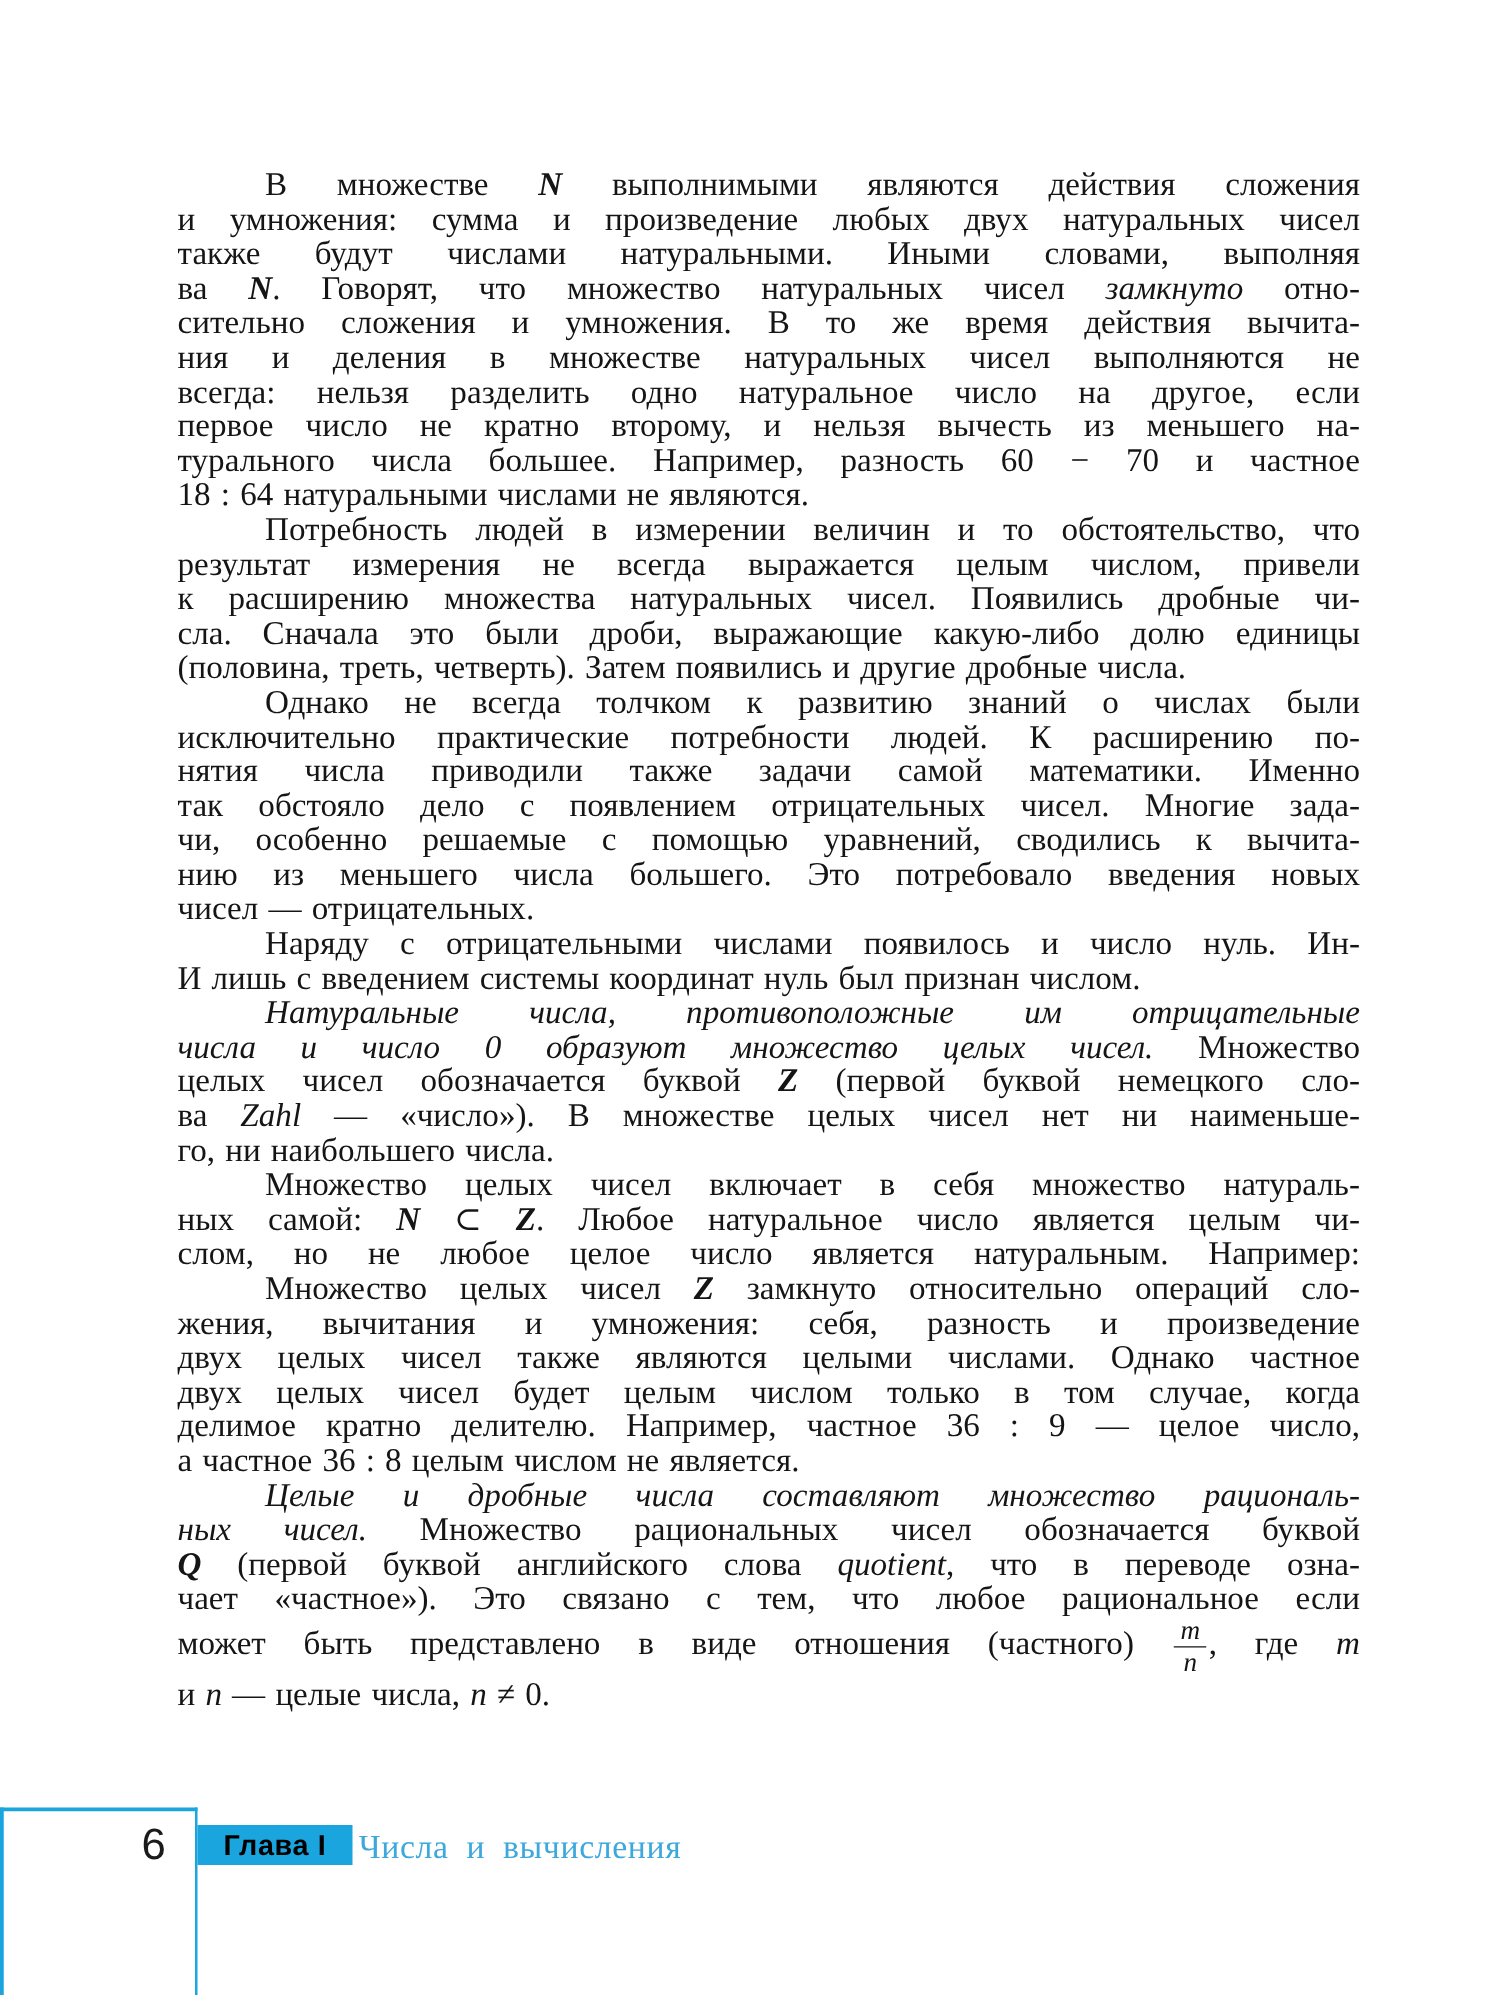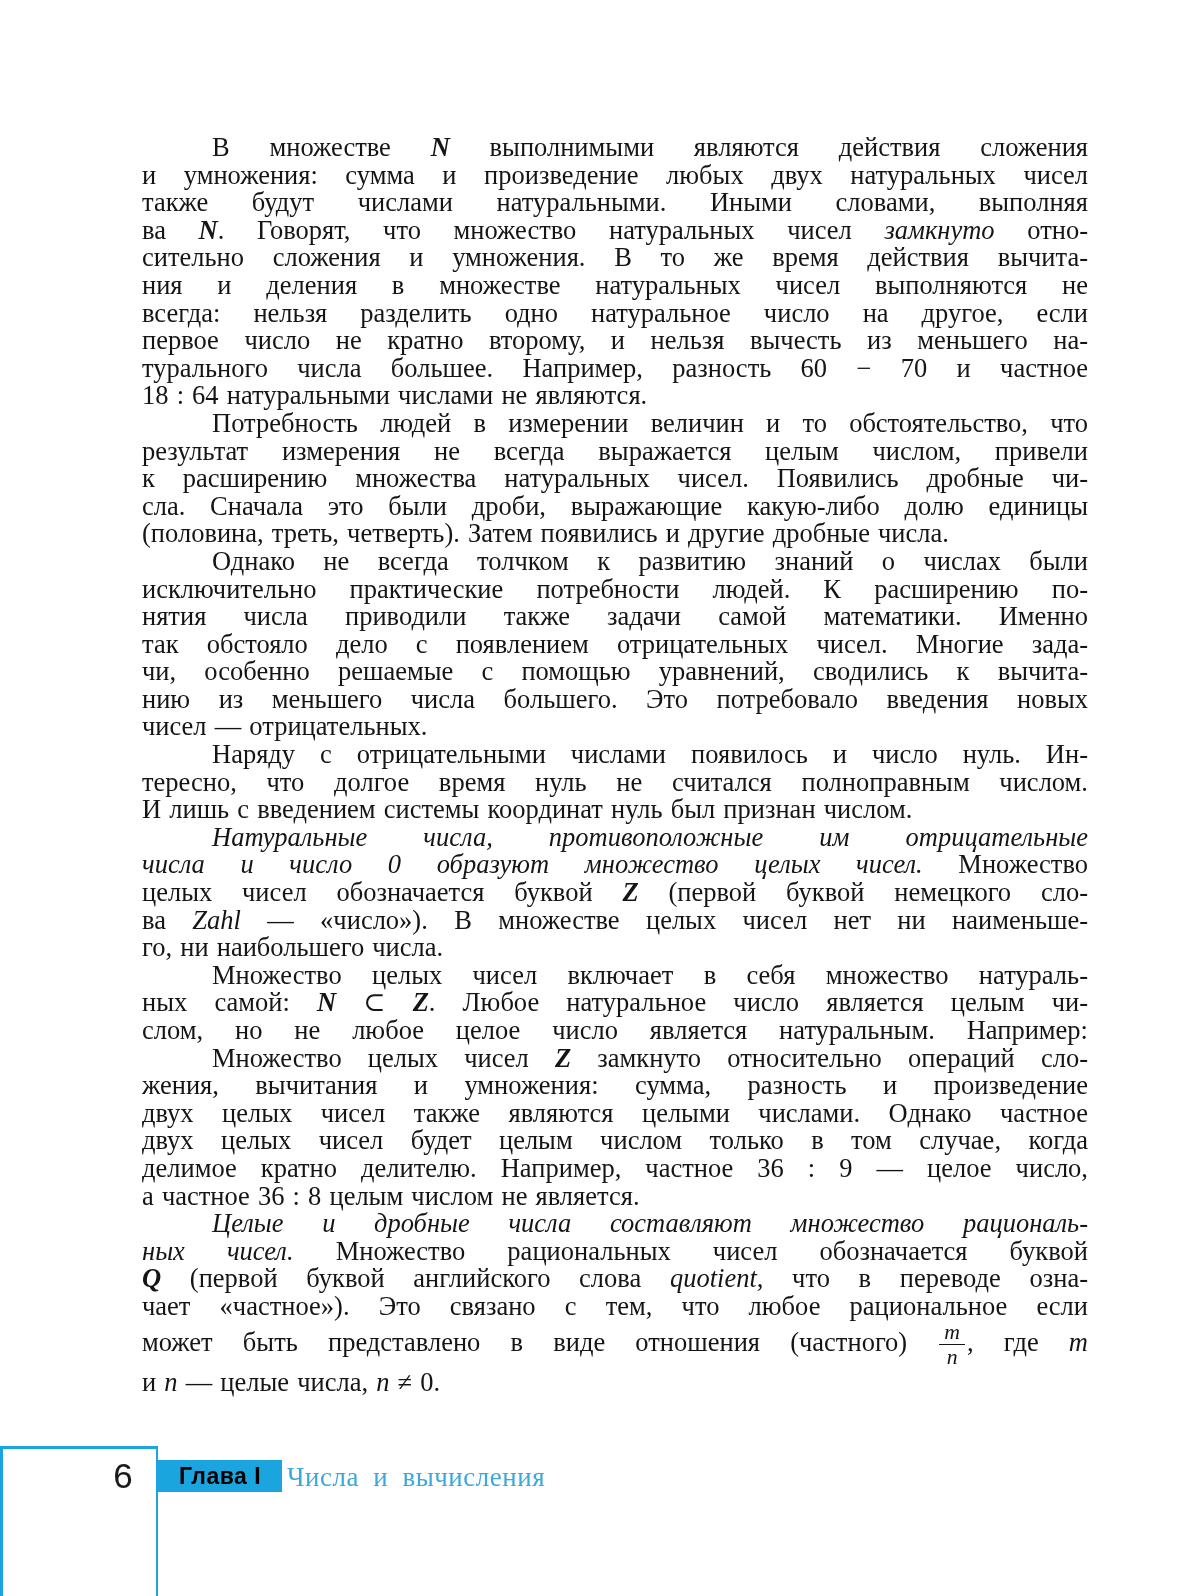--- a/index.html
+++ b/index.html
@@ -107,7 +107,6 @@
       </div>
       <div class="para">
         <div class="line first"><span>Наряду с отрицательными числами появилось и число нуль. Ин-</span></div>
-        <div class="line"><span>тересно, что долгое время нуль не считался полноправным числом.</span></div>
         <div class="line last"><span>И лишь с введением системы координат нуль был признан числом.</span></div>
       </div>
       <div class="para">

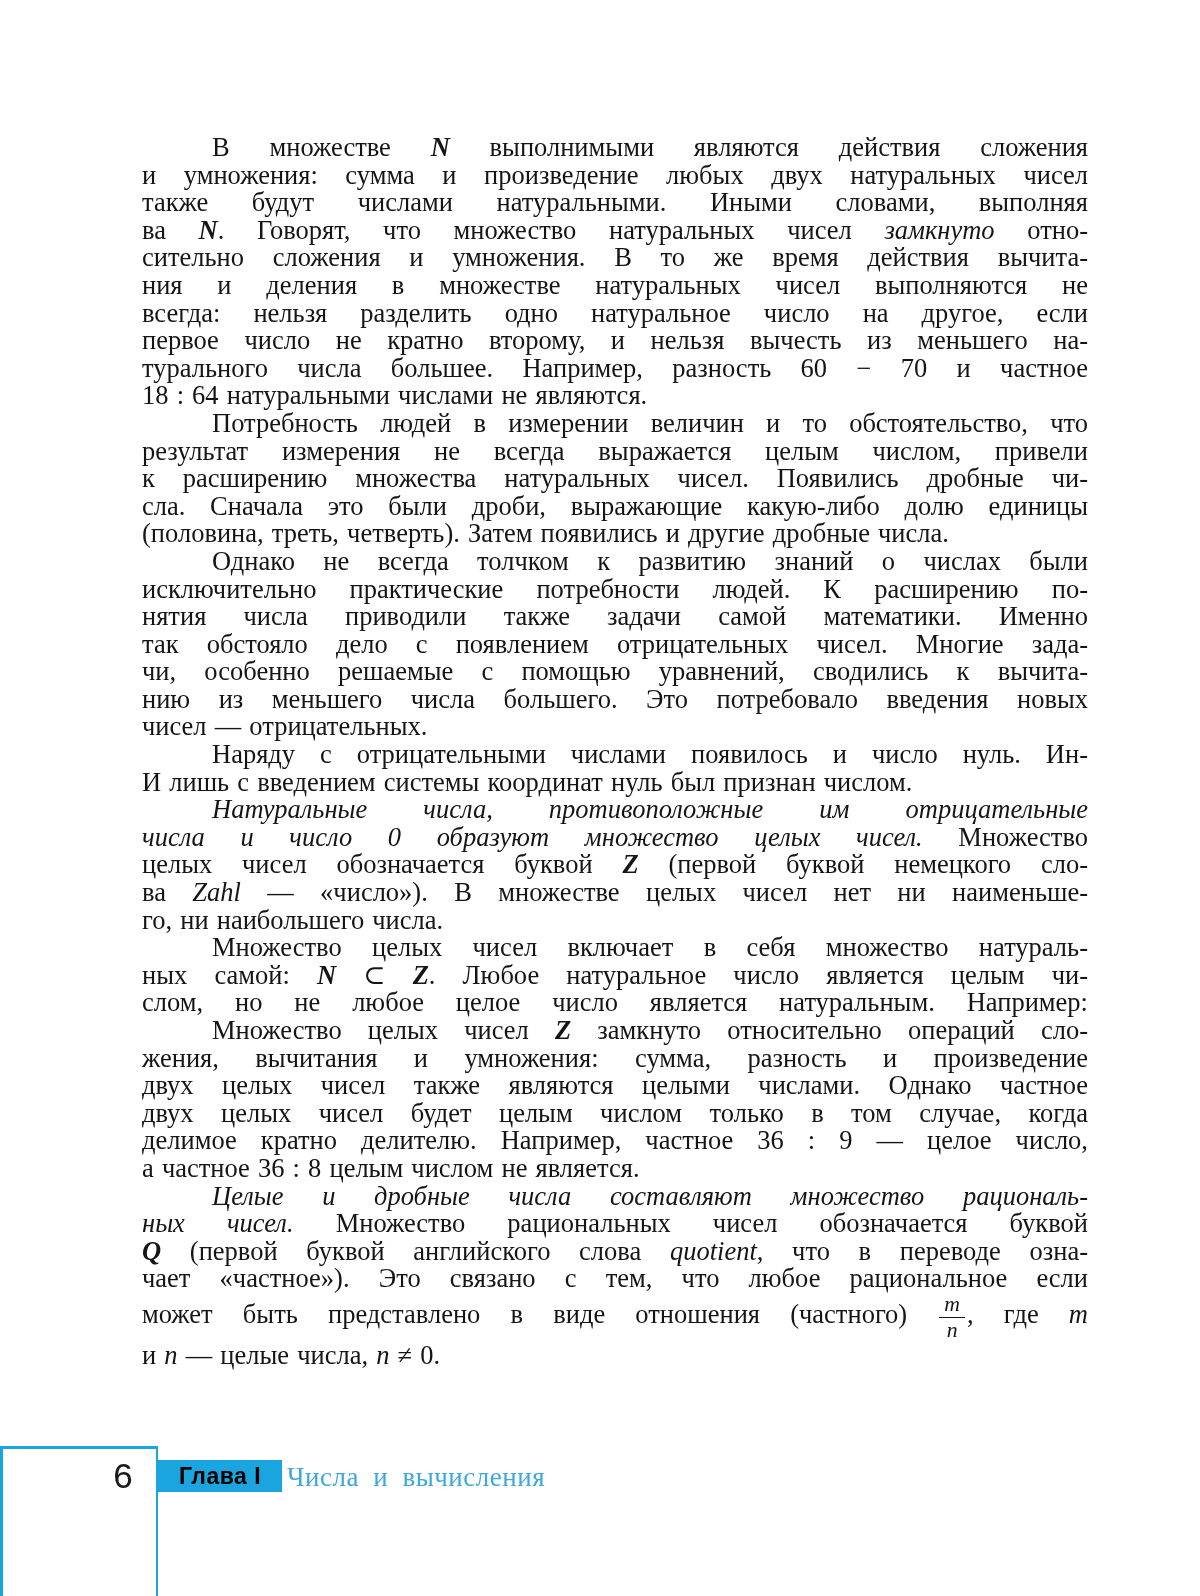--- a/index.html
+++ b/index.html
@@ -123,7 +123,7 @@
       </div>
       <div class="para">
         <div class="line first"><span>Множество целых чисел </span><span class="s-bi">Z</span><span> замкнуто относительно операций сло-</span></div>
-        <div class="line"><span>жения, вычитания и умножения: сумма, разность и произведение</span></div>
+        <div class="line"><span>жения, вычитания и умножения: себя, разность и произведение</span></div>
         <div class="line"><span>двух целых чисел также являются целыми числами. Однако частное</span></div>
         <div class="line"><span>двух целых чисел будет целым числом только в том случае, когда</span></div>
         <div class="line"><span>делимое кратно делителю. Например, частное 36 : 9 — целое число,</span></div>

